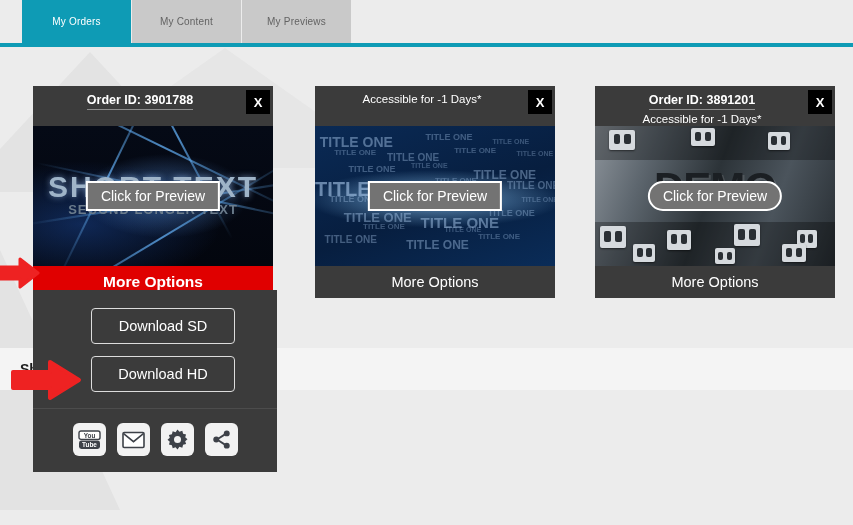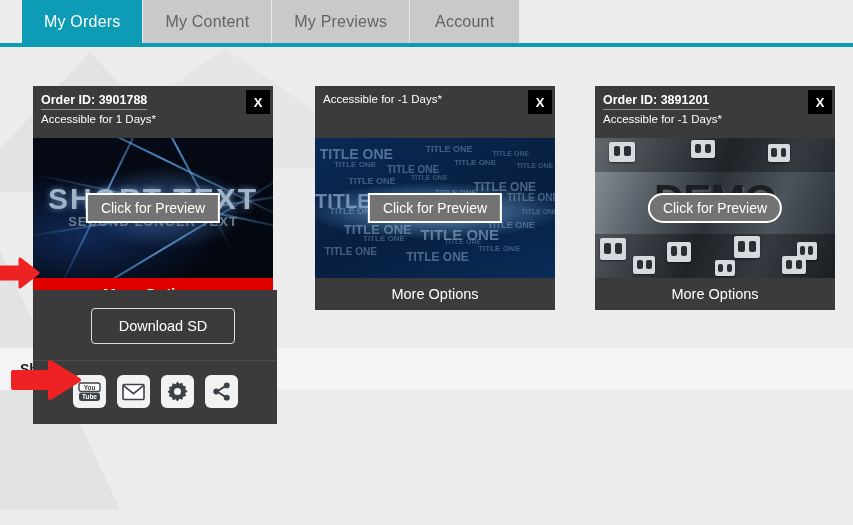--- a/index.html
+++ b/index.html
@@ -61,7 +61,7 @@
     justify-content: center;
     background: #c9c9c9;
     color: #636363;
-    font-size: 16px;
+    font-size: 10px;
     letter-spacing: .2px;
     border-right: 1px solid #ececec;
     cursor: pointer;

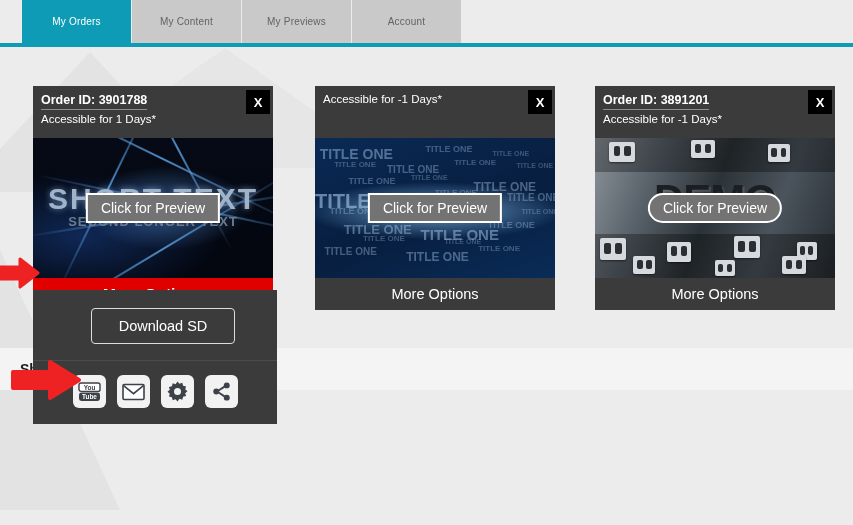--- a/index.html
+++ b/index.html
@@ -350,9 +350,6 @@
     </div>
     <div class="tab">
       <span>My Previews</span>
-    </div>
-    <div class="tab">
-      <span>Account</span>
     </div>
   </div>
   <div class="tabrule"></div>

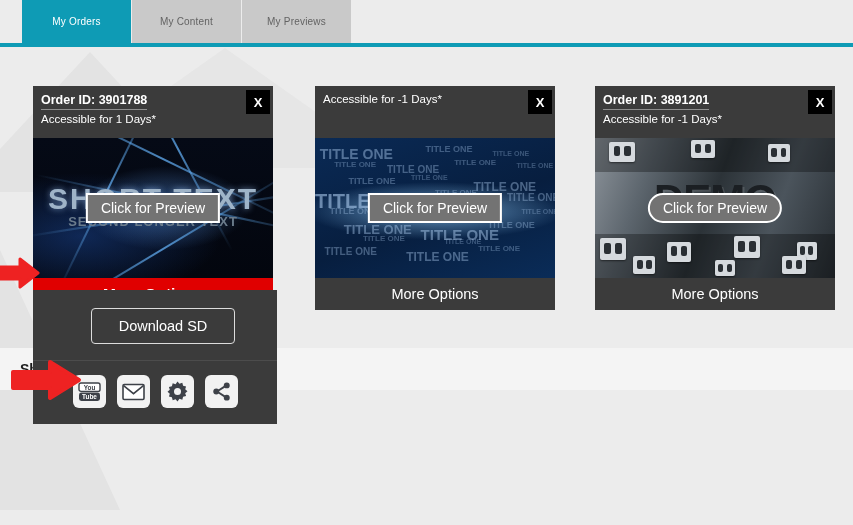--- a/index.html
+++ b/index.html
@@ -91,10 +91,10 @@
 
   .card-head {
     position: relative;
-    height: 52px;
+    height: 40px;
     background: #3b3b3b;
     padding: 4px 34px 0 8px;
-    text-align: left;
+    text-align: center;
   }
   .order-id {
     color: #ffffff;

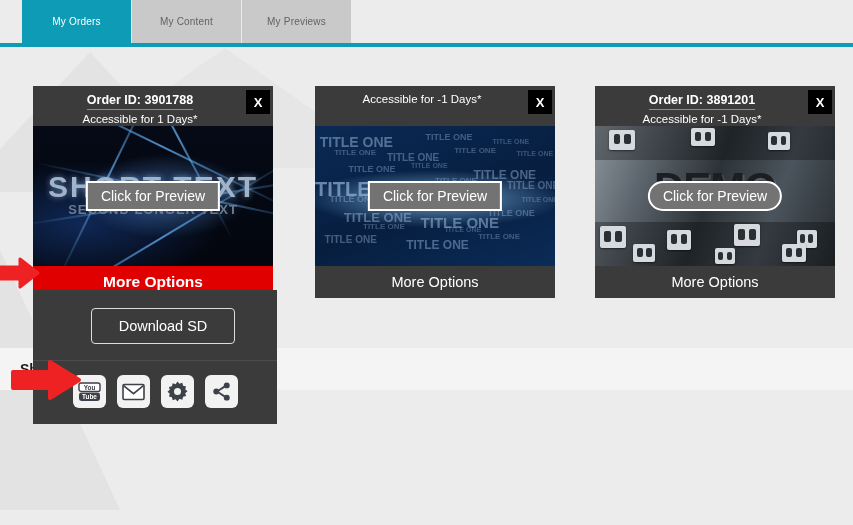--- a/index.html
+++ b/index.html
@@ -359,7 +359,6 @@
     <div class="card c1">
       <div class="card-head">
         <div class="order-id">Order ID: 3901788</div>
-        <div class="accessible">Accessible for 1 Days*</div>
         <div class="close-btn">X</div>
       </div>
       <div class="thumb">

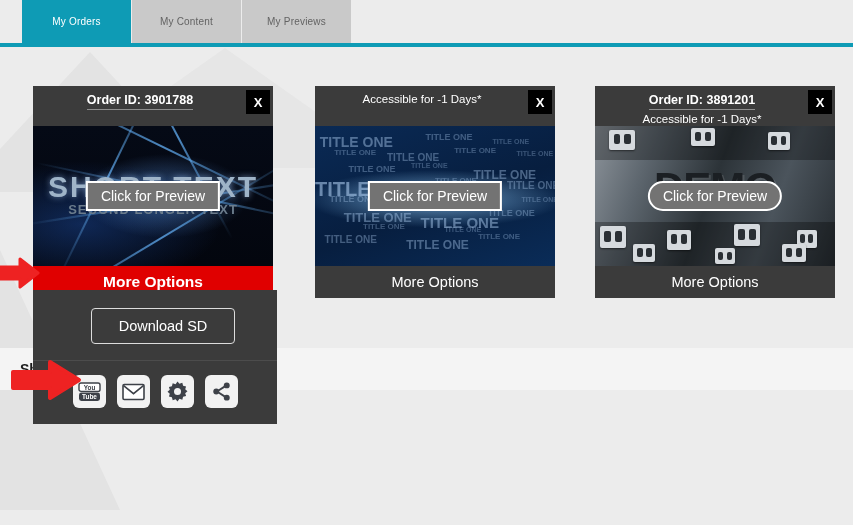--- a/index.html
+++ b/index.html
@@ -452,6 +452,7 @@
   <div class="options-panel">
     <div class="dl-area">
       <div class="dl-btn">Download SD</div>
+      <div class="dl-btn">Download HD</div>
     </div>
     <div class="panel-sep"></div>
     <div class="icon-row">

